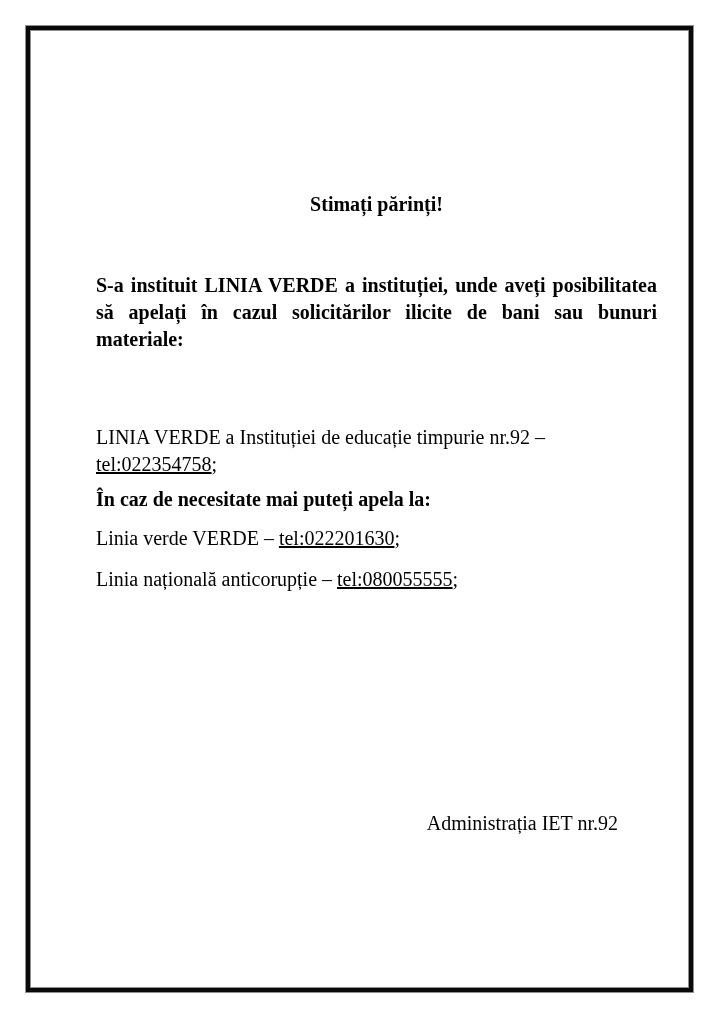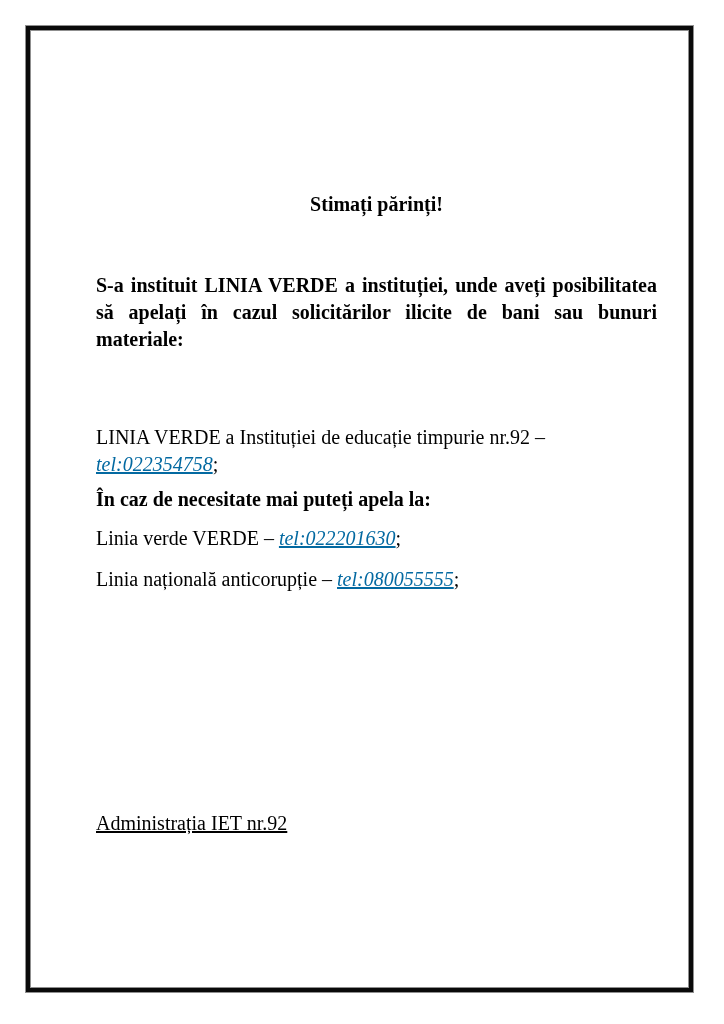--- a/index.html
+++ b/index.html
@@ -58,10 +58,9 @@
     text-decoration: underline;
   }
   a.tel-link {
-    color: #0369a1;
+    color: #000000;
     text-decoration: underline;
     cursor: pointer;
-    font-style: italic;
   }
 </style>
 </head>

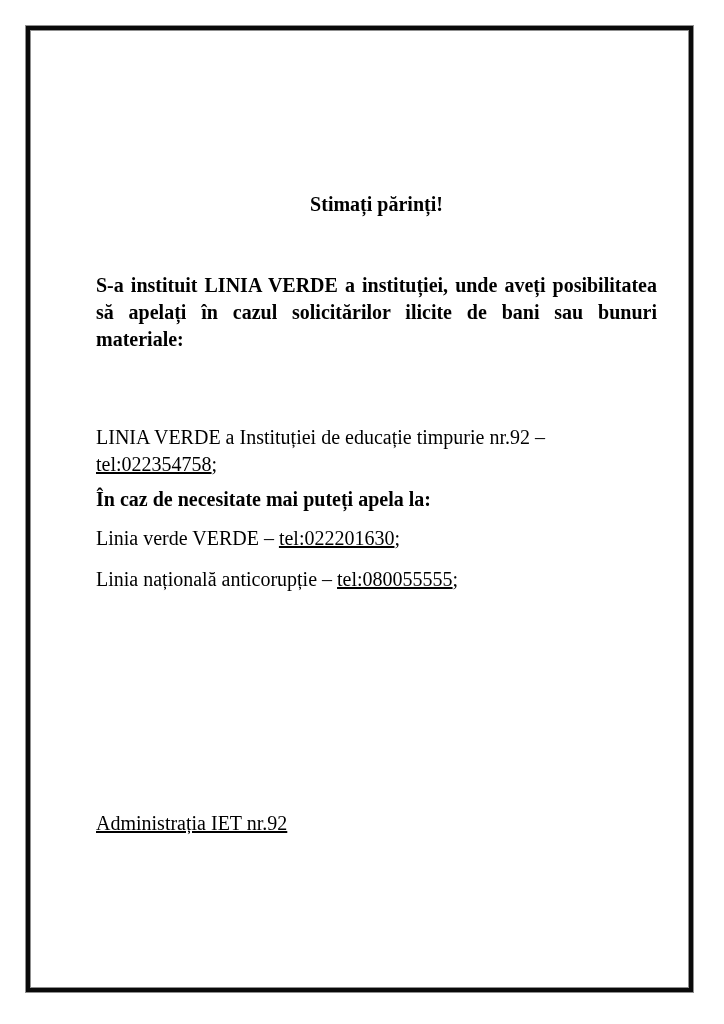--- a/index.html
+++ b/index.html
@@ -54,8 +54,8 @@
   .contact-3 { top: 609px; }
   .signature {
     top: 810px;
+    text-align: right;
     padding-right: 39px;
-    text-decoration: underline;
   }
   a.tel-link {
     color: #000000;

